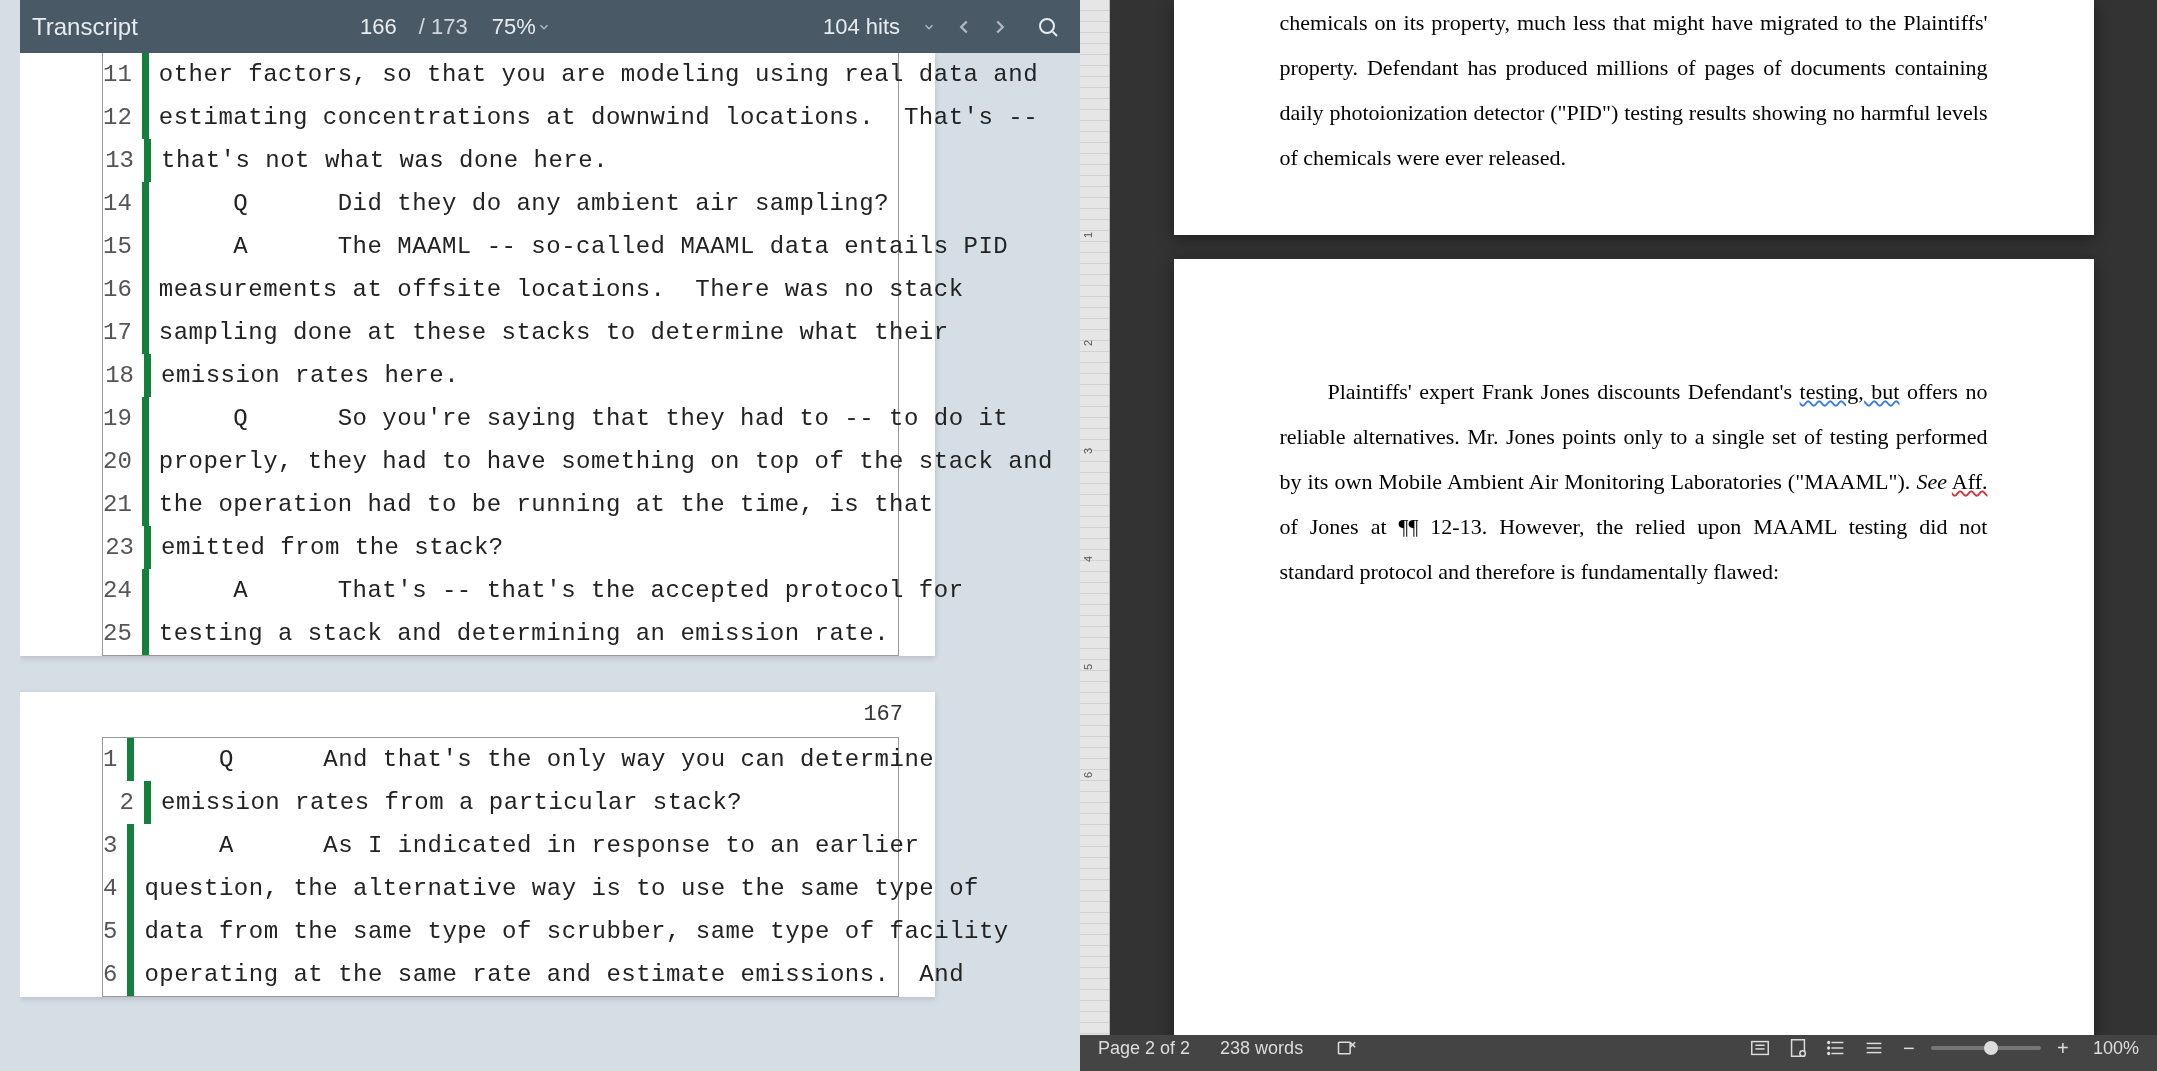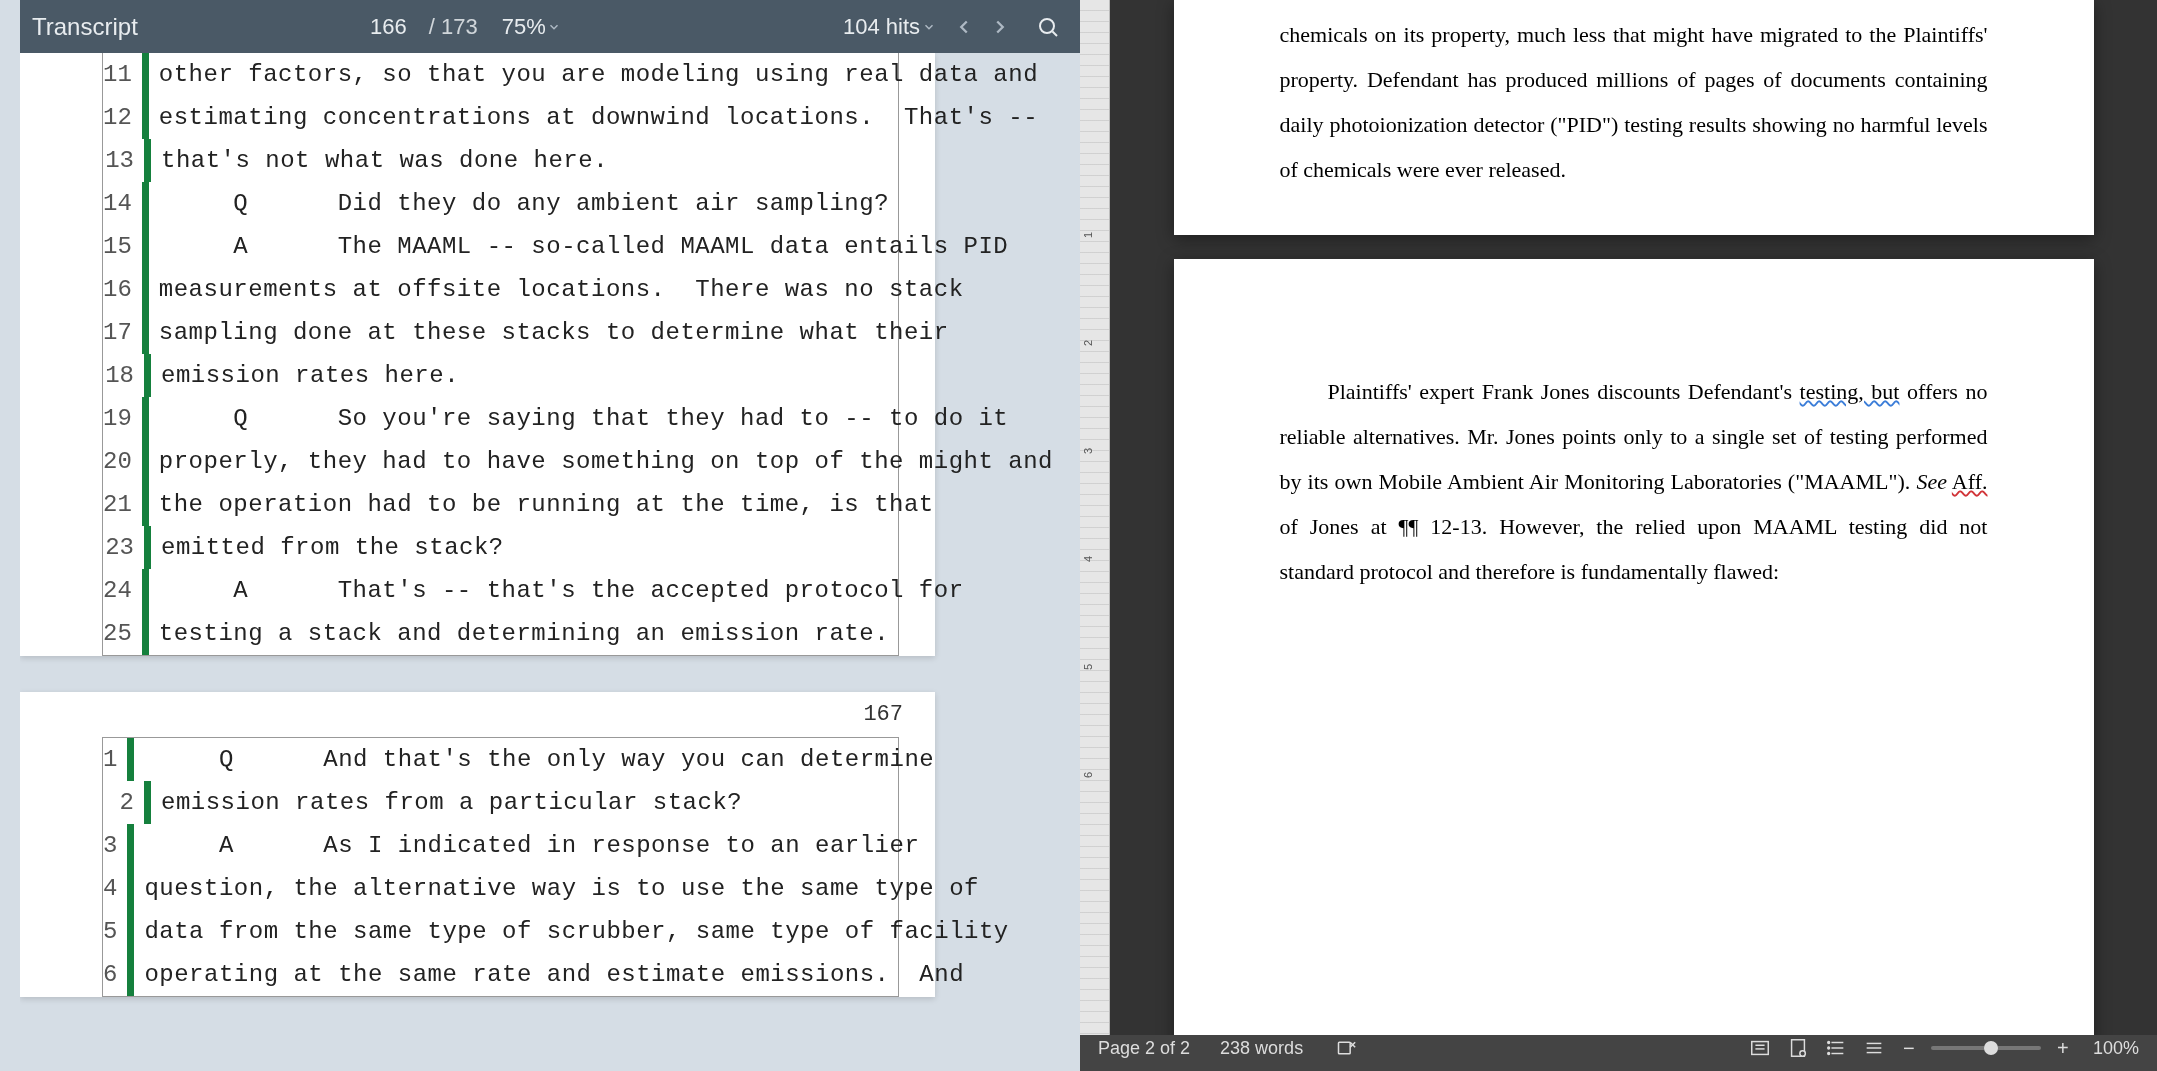--- a/index.html
+++ b/index.html
@@ -14,7 +14,7 @@
 .toolbar-spacer { flex: 1; }
 .page-counter { font-size: 22px; color: #e8ecef; margin-right: 24px; }
 .zoom-sel { font-size: 22px; color: #e8ecef; margin-right: 18px; display: flex; align-items: center; gap: 1px; cursor: pointer; }
-.hits { font-size: 22px; color: #e8ecef; margin-right: 10px; display: flex; align-items: center; gap: 2px; cursor: pointer; margin-left: 32px; }
+.hits { font-size: 22px; color: #e8ecef; margin-right: 10px; display: flex; align-items: center; gap: 22px; cursor: pointer; margin-left: 32px; }
 .nav-btn { width: 36px; height: 36px; display: flex; align-items: center; justify-content: center; cursor: pointer; border-radius: 3px; }
 .nav-btn svg { stroke: #aeb9c4; }
 .search-btn { width: 40px; height: 40px; display:flex; align-items:center; justify-content:center; cursor:pointer; margin-left: 10px; }

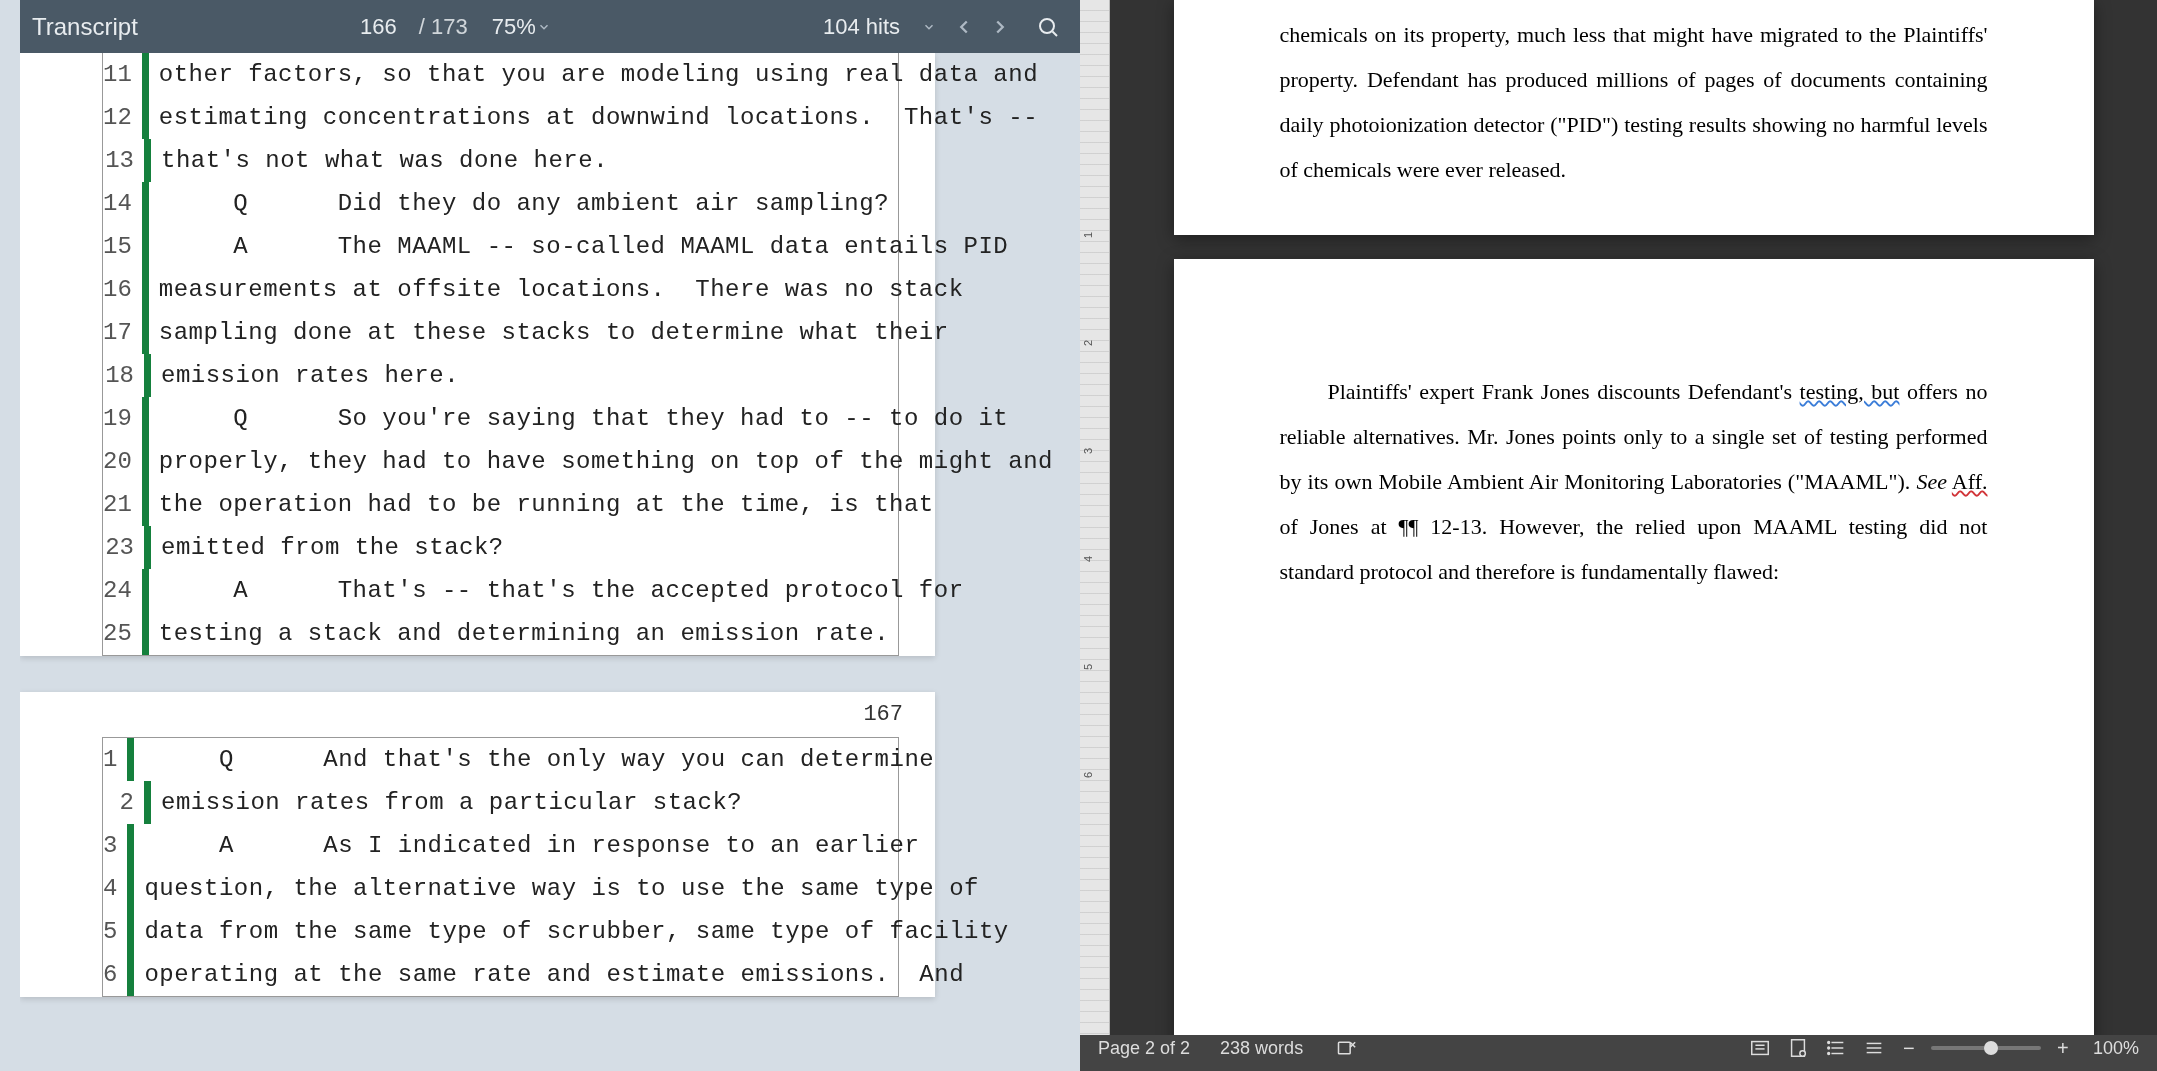--- a/index.html
+++ b/index.html
@@ -34,7 +34,7 @@
 .ruler-v::before { content:""; position:absolute; inset:0; background: repeating-linear-gradient(to bottom, transparent 0 10px, #bbb 10px 11px); opacity:0.5; }
 .doc-area { flex: 1; margin-left: 30px; overflow: hidden; position: relative; background: #333; }
 .doc-page { background: #fff; width: 920px; margin: 0 auto 24px auto; box-shadow: 0 4px 16px rgba(0,0,0,0.4); padding: 0 0 20px 0; }
-.doc-page.first { padding-top: 12px; }
+.doc-page.first { padding-top: 0; }
 .doc-content { padding: 0 106px; font-family: "Times New Roman", serif; font-size: 22px; line-height: 2.05; color: #000; text-align: justify; }
 .doc-content .para { text-indent: 48px; }
 .sq-err { text-decoration: underline wavy #3b7dd8 1.5px; }

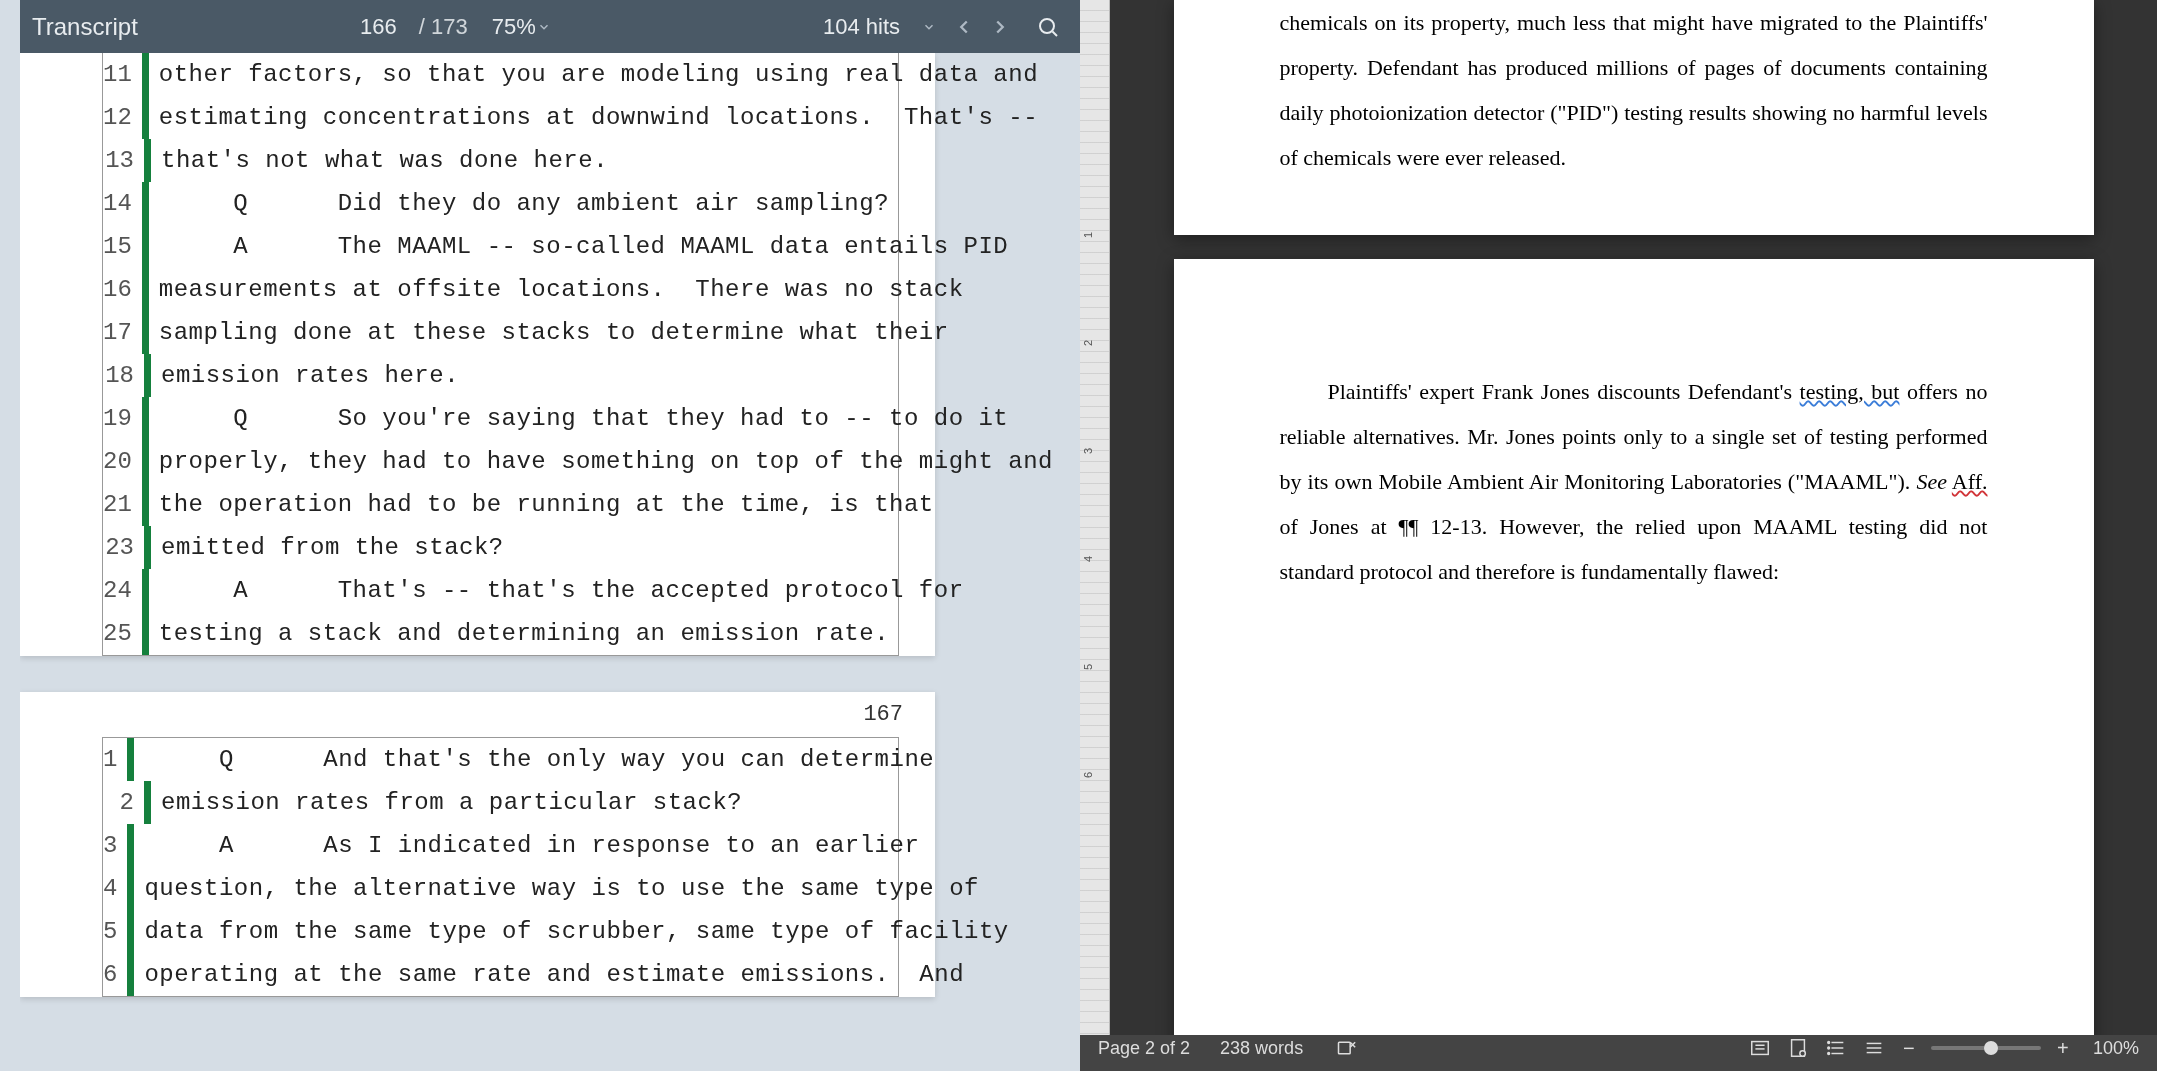--- a/index.html
+++ b/index.html
@@ -139,7 +139,7 @@
             </div>
             <div class="line-row">
               <div class="line-num">20</div>
-              <div class="line-text">properly, they had to have something on top of the might and</div>
+              <div class="line-text">properly, they had to have something on top of the stack and</div>
             </div>
             <div class="line-row">
               <div class="line-num">21</div>

